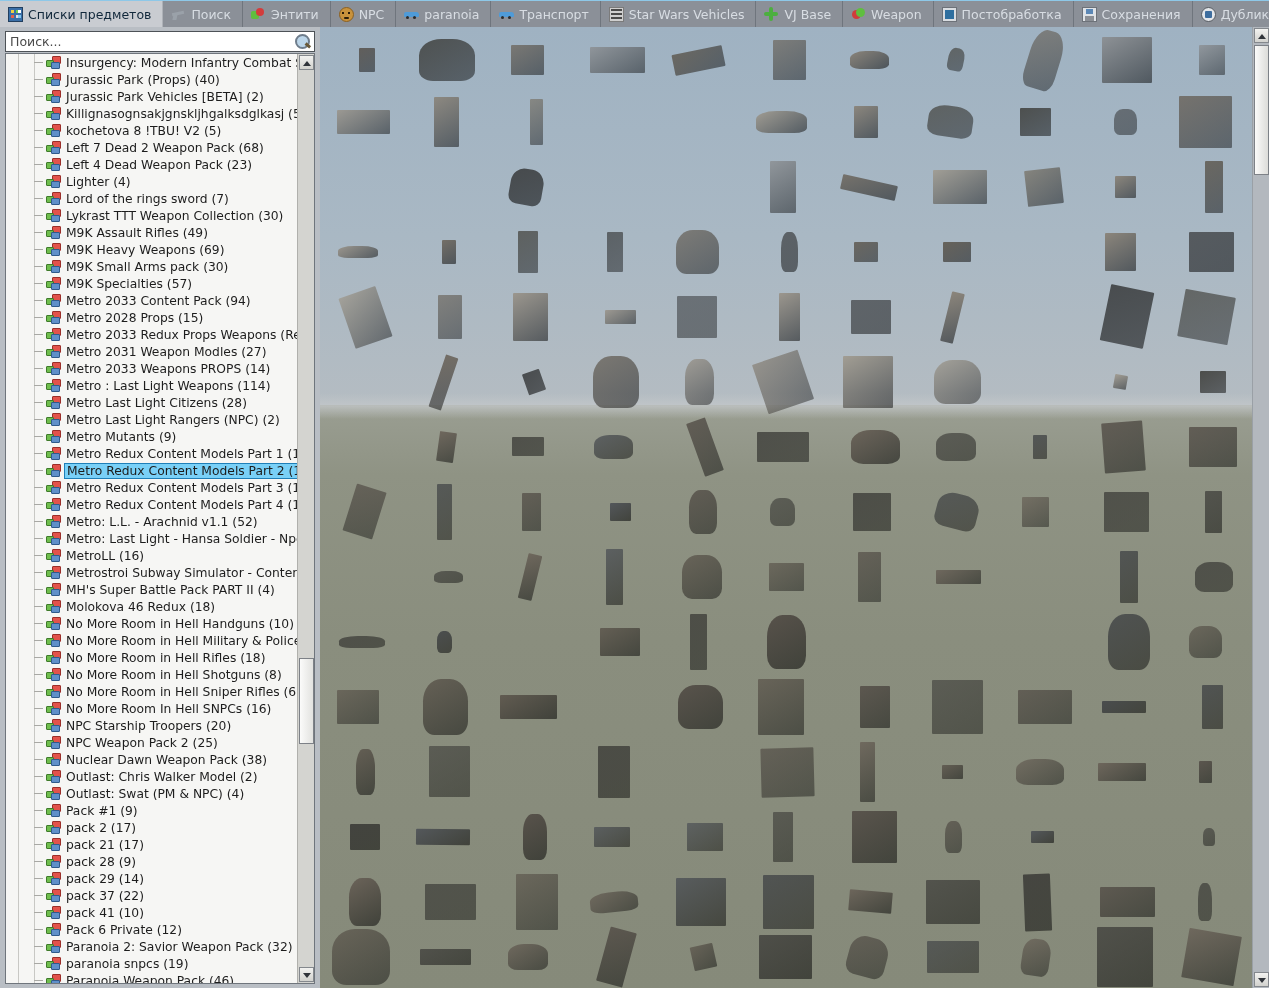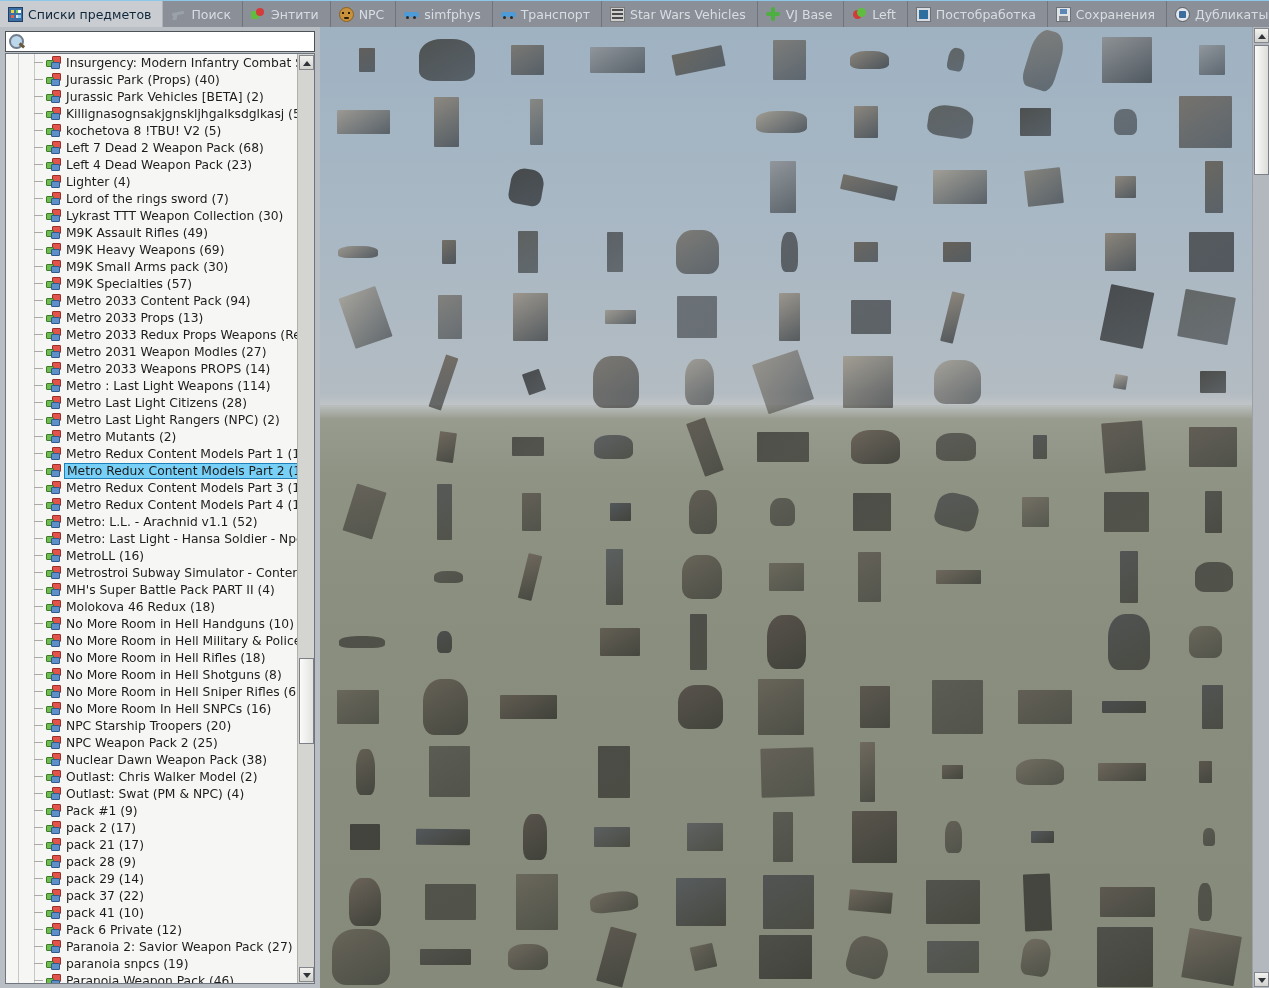--- a/index.html
+++ b/index.html
@@ -275,7 +275,7 @@
       </div>
       <div class="tab">
         <span class="tabicon ic-car"></span>
-        <span>simfphys</span>
+        <span>paranoia</span>
       </div>
       <div class="tab">
         <span class="tabicon ic-car"></span>

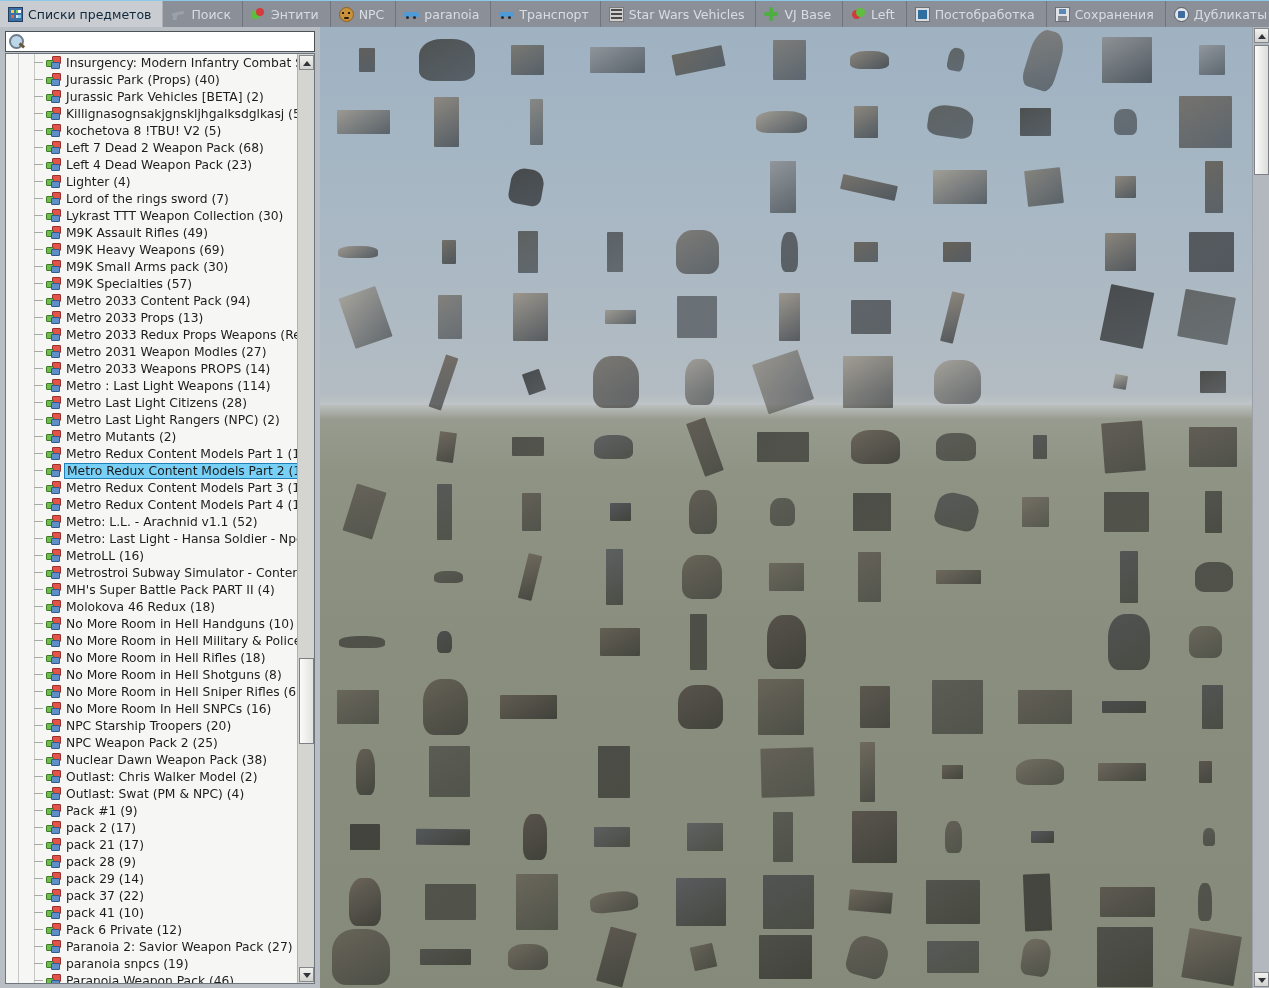--- a/index.html
+++ b/index.html
@@ -291,7 +291,7 @@
       </div>
       <div class="tab">
         <span class="tabicon ic-pill"></span>
-        <span>Left</span>
+        <span>Weapon</span>
       </div>
       <div class="tab">
         <span class="tabicon ic-post"></span>

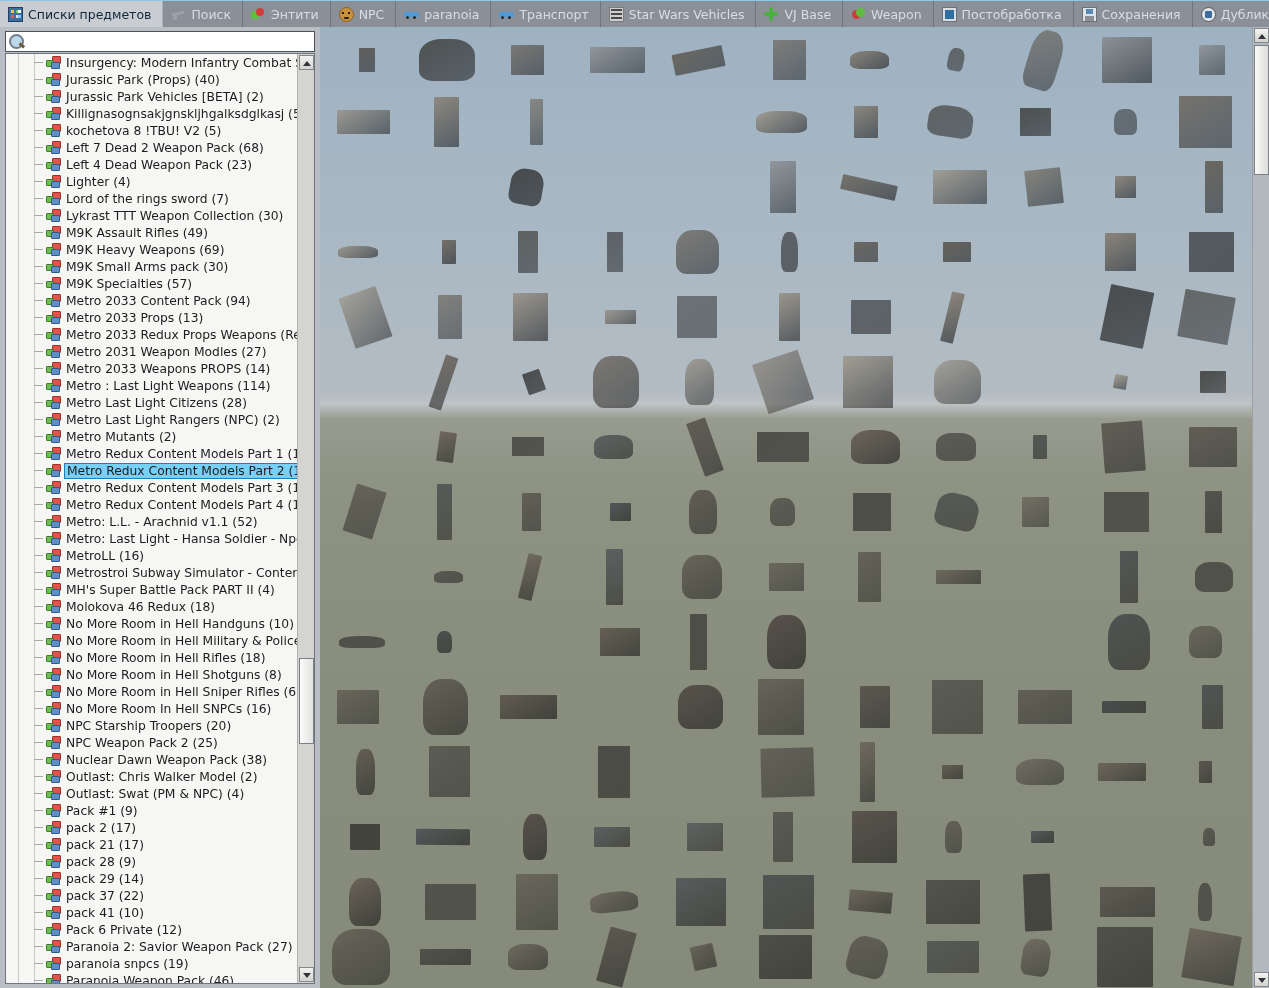--- a/index.html
+++ b/index.html
@@ -310,6 +310,7 @@
   <div class="leftpanel">
 
     <div class="searchwrap">
+      <input class="searchinput" id="searchinput" type="text" placeholder="Поиск..." style="">
       <span class="searchicon"></span>
     </div>
 

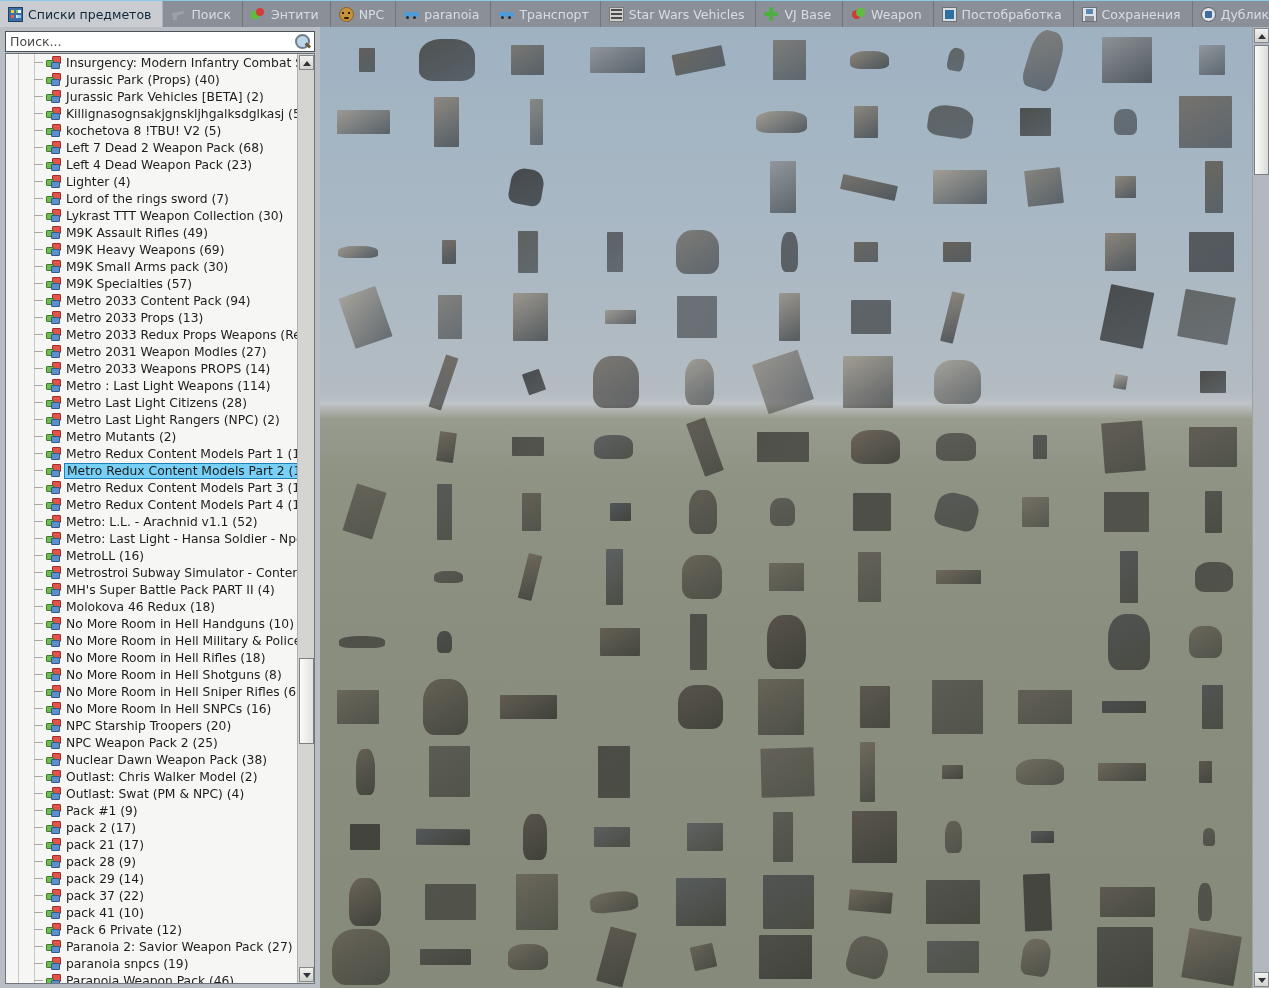--- a/index.html
+++ b/index.html
@@ -463,7 +463,7 @@
               <span class="cb-green"></span>
               <span class="cb-blue"></span>
             </span>
-            <span class="label">Metro 2033 Props (13)</span>
+            <span class="label">Metro 2028 Props (15)</span>
           </div>
           <div class="row">
             <span class="hline"></span>

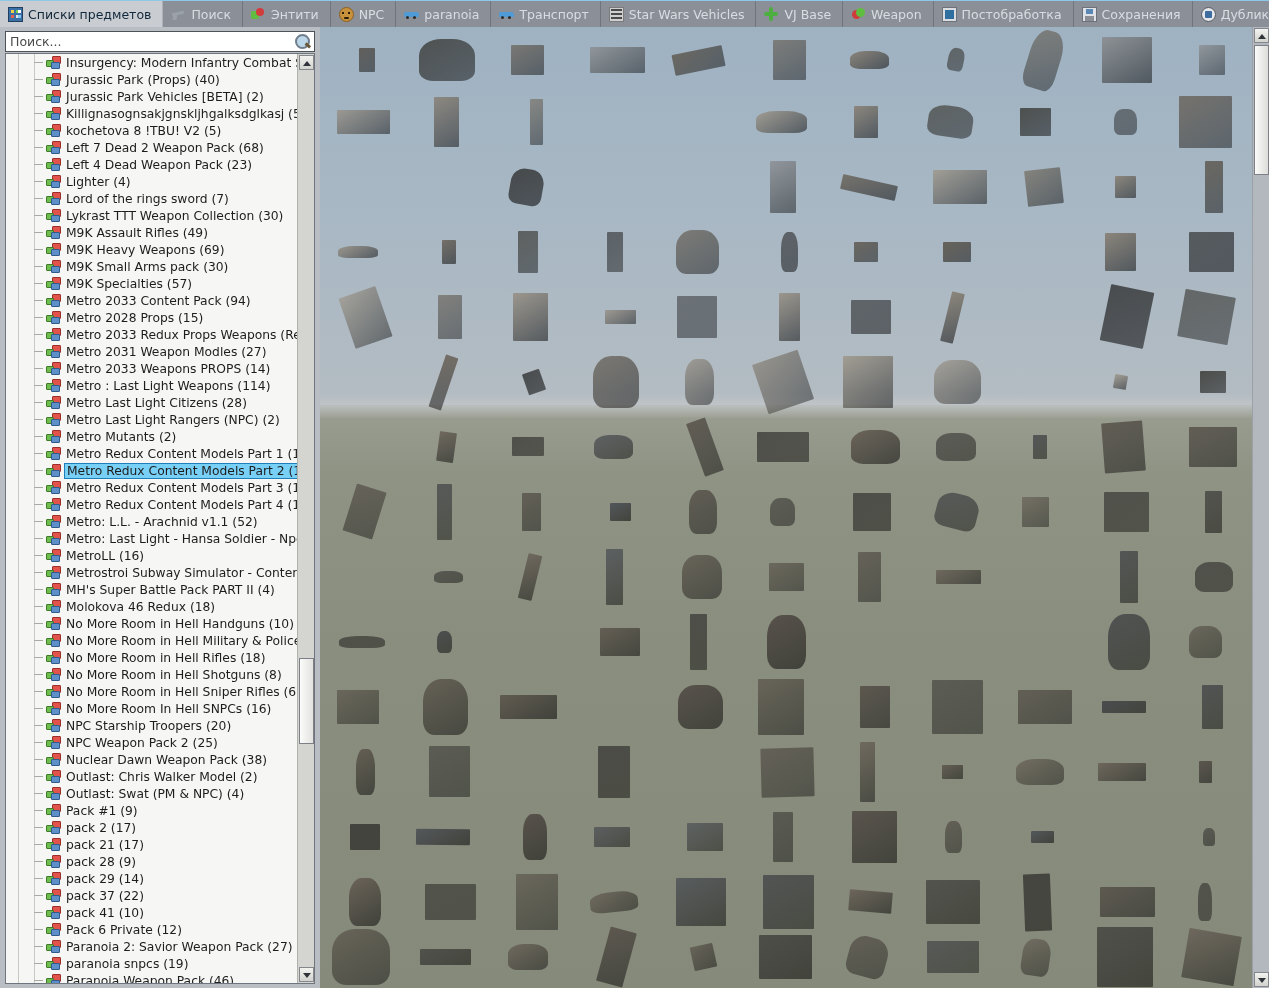--- a/index.html
+++ b/index.html
@@ -526,7 +526,7 @@
               <span class="cb-green"></span>
               <span class="cb-blue"></span>
             </span>
-            <span class="label">Metro Mutants (2)</span>
+            <span class="label">Metro Mutants (9)</span>
           </div>
           <div class="row">
             <span class="hline"></span>

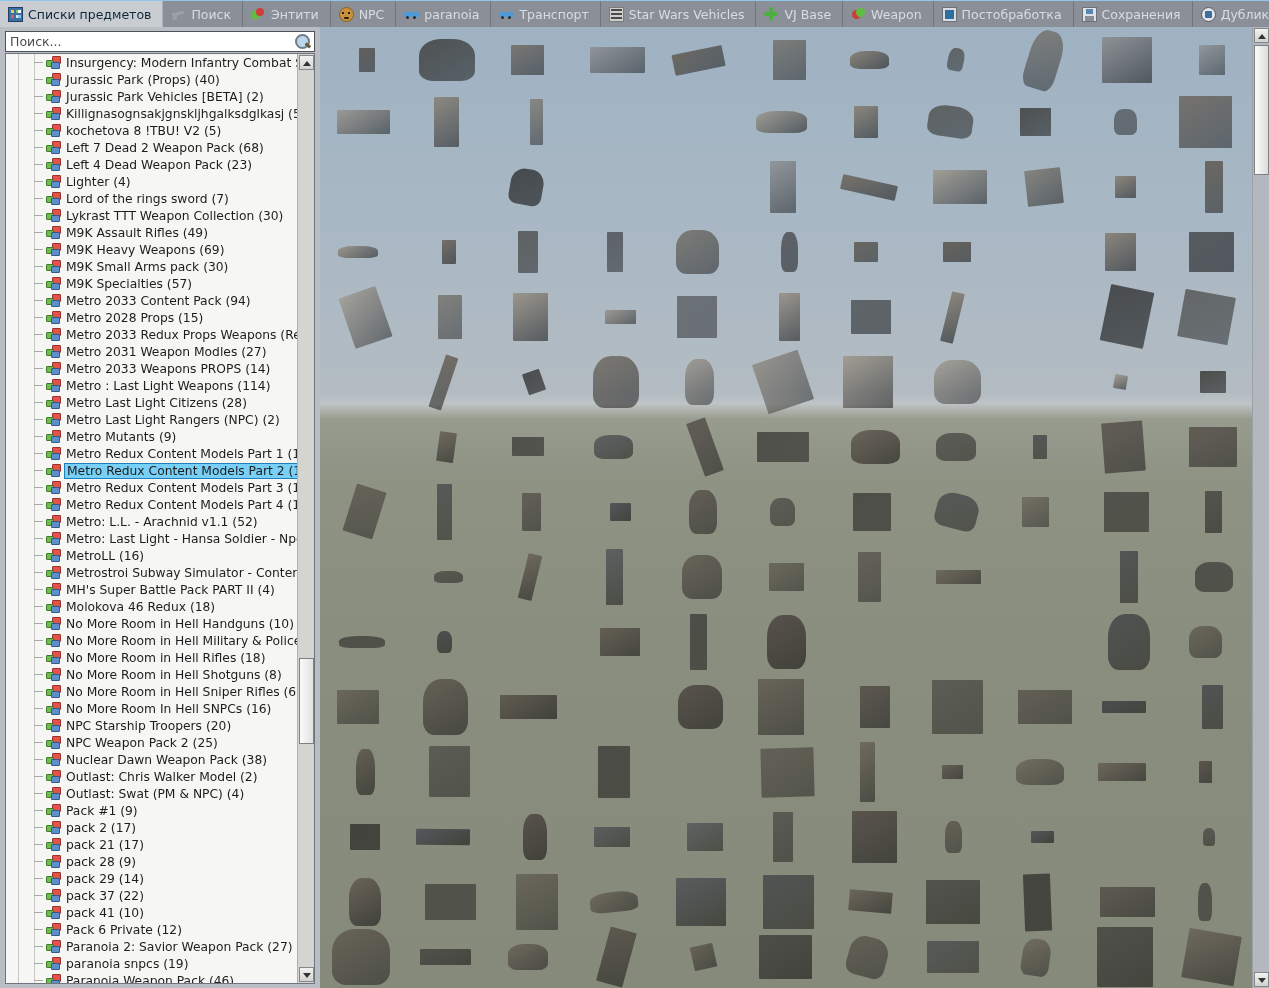--- a/index.html
+++ b/index.html
@@ -796,7 +796,7 @@
               <span class="cb-green"></span>
               <span class="cb-blue"></span>
             </span>
-            <span class="label">Paranoia 2: Savior Weapon Pack (27)</span>
+            <span class="label">Paranoia 2: Savior Weapon Pack (32)</span>
           </div>
           <div class="row">
             <span class="hline"></span>

